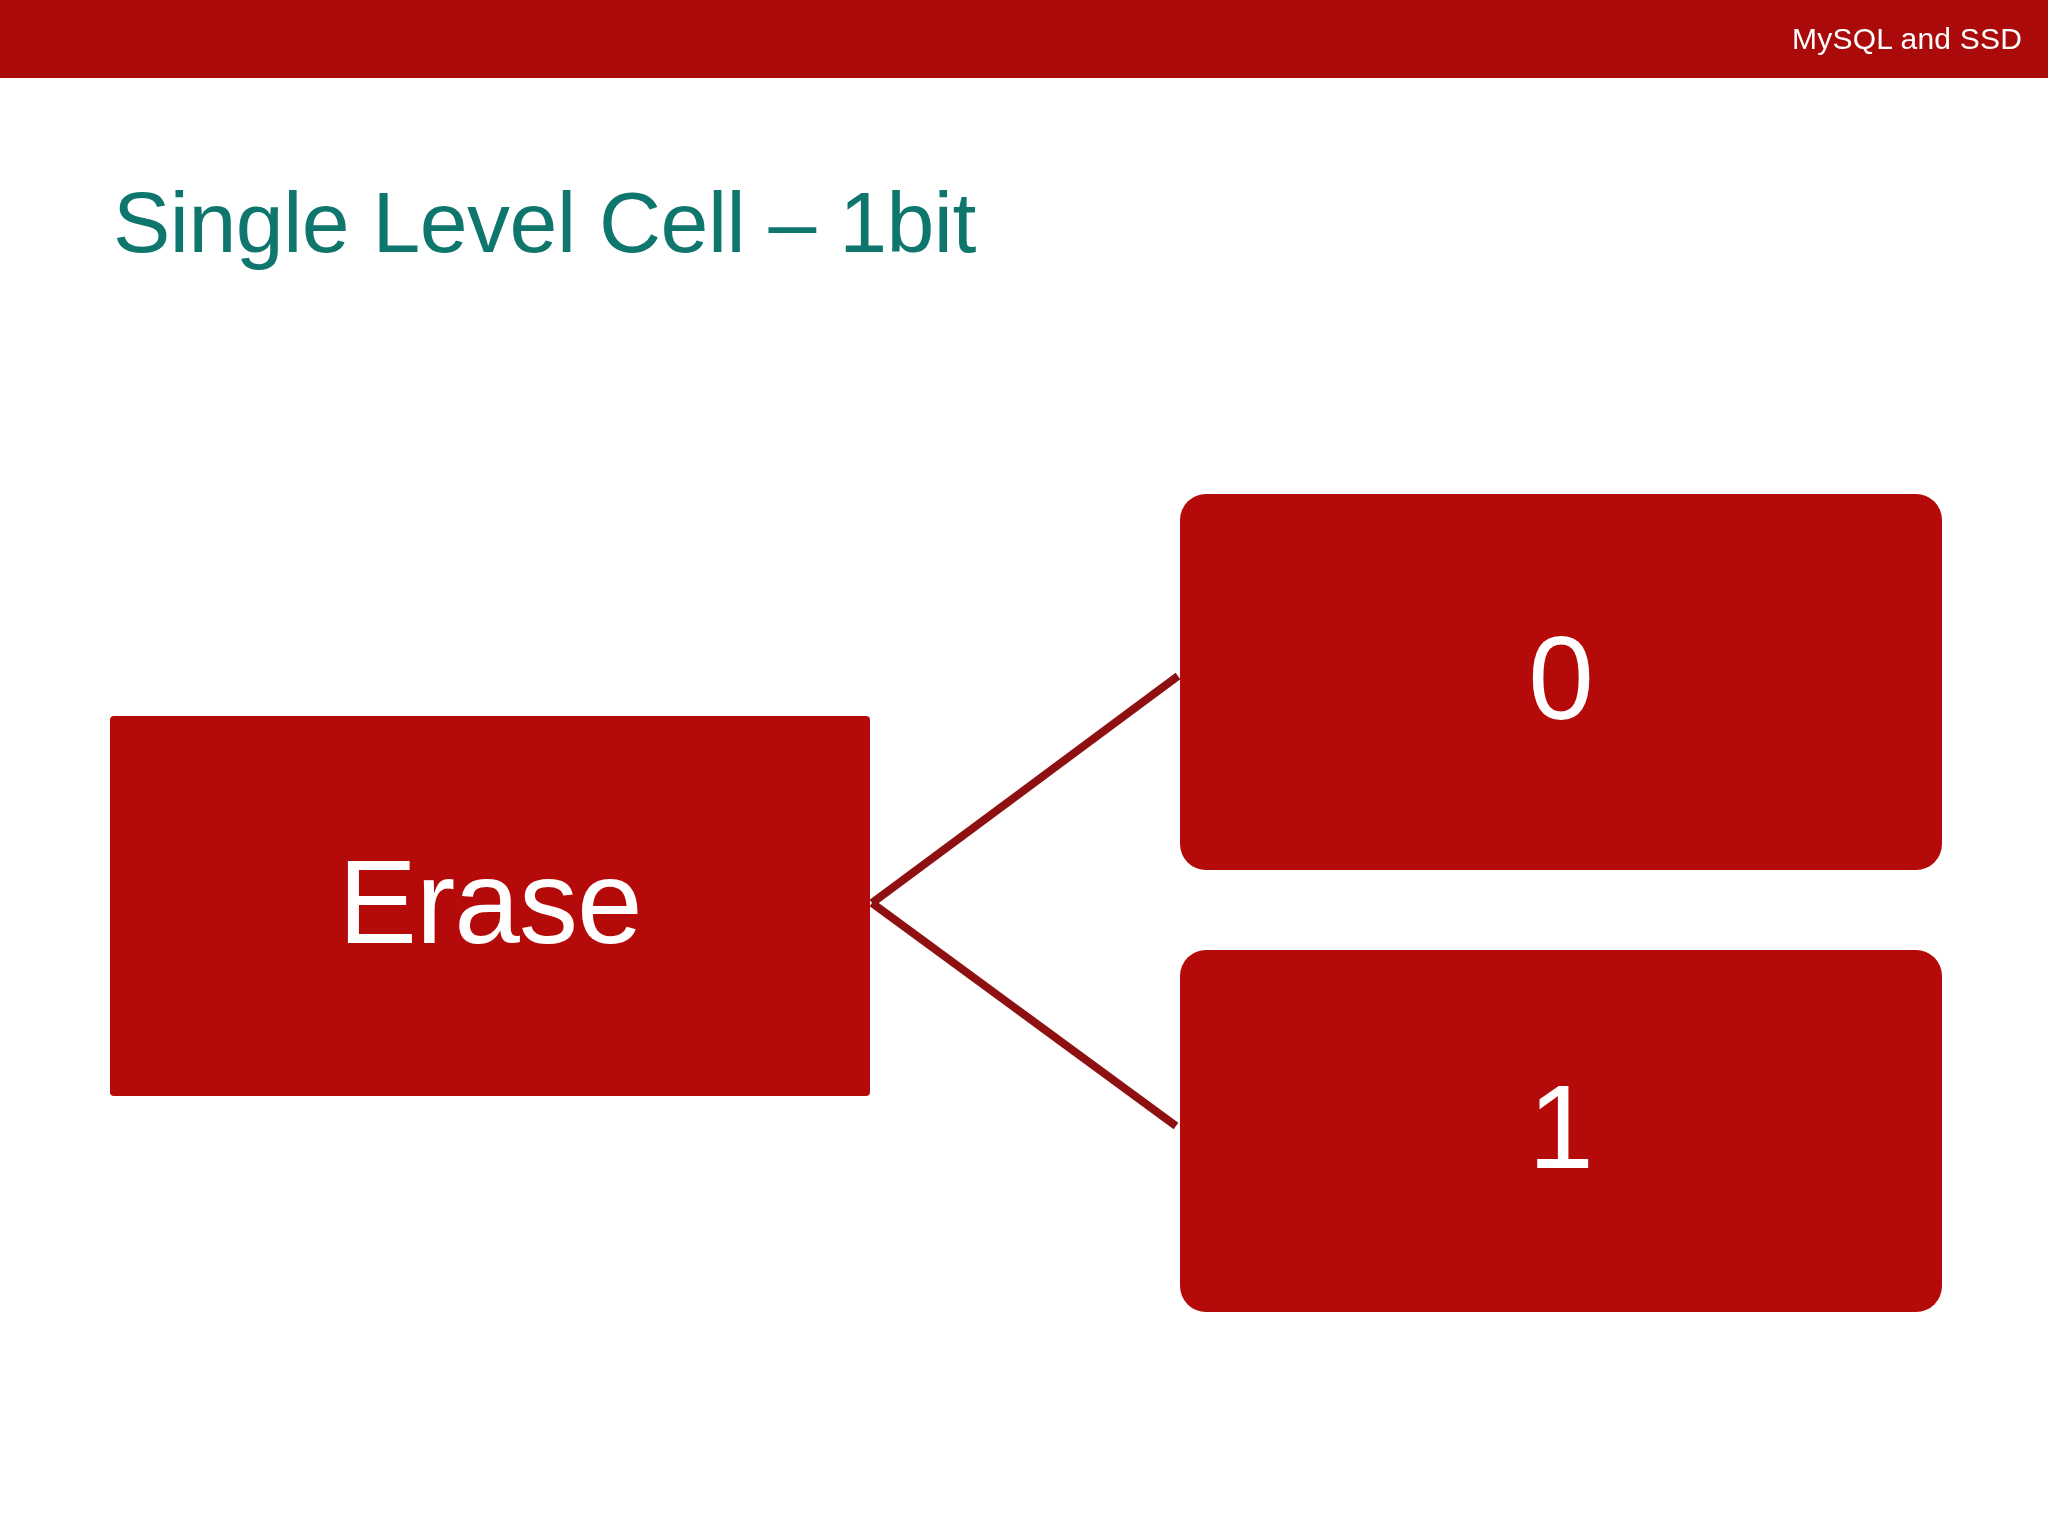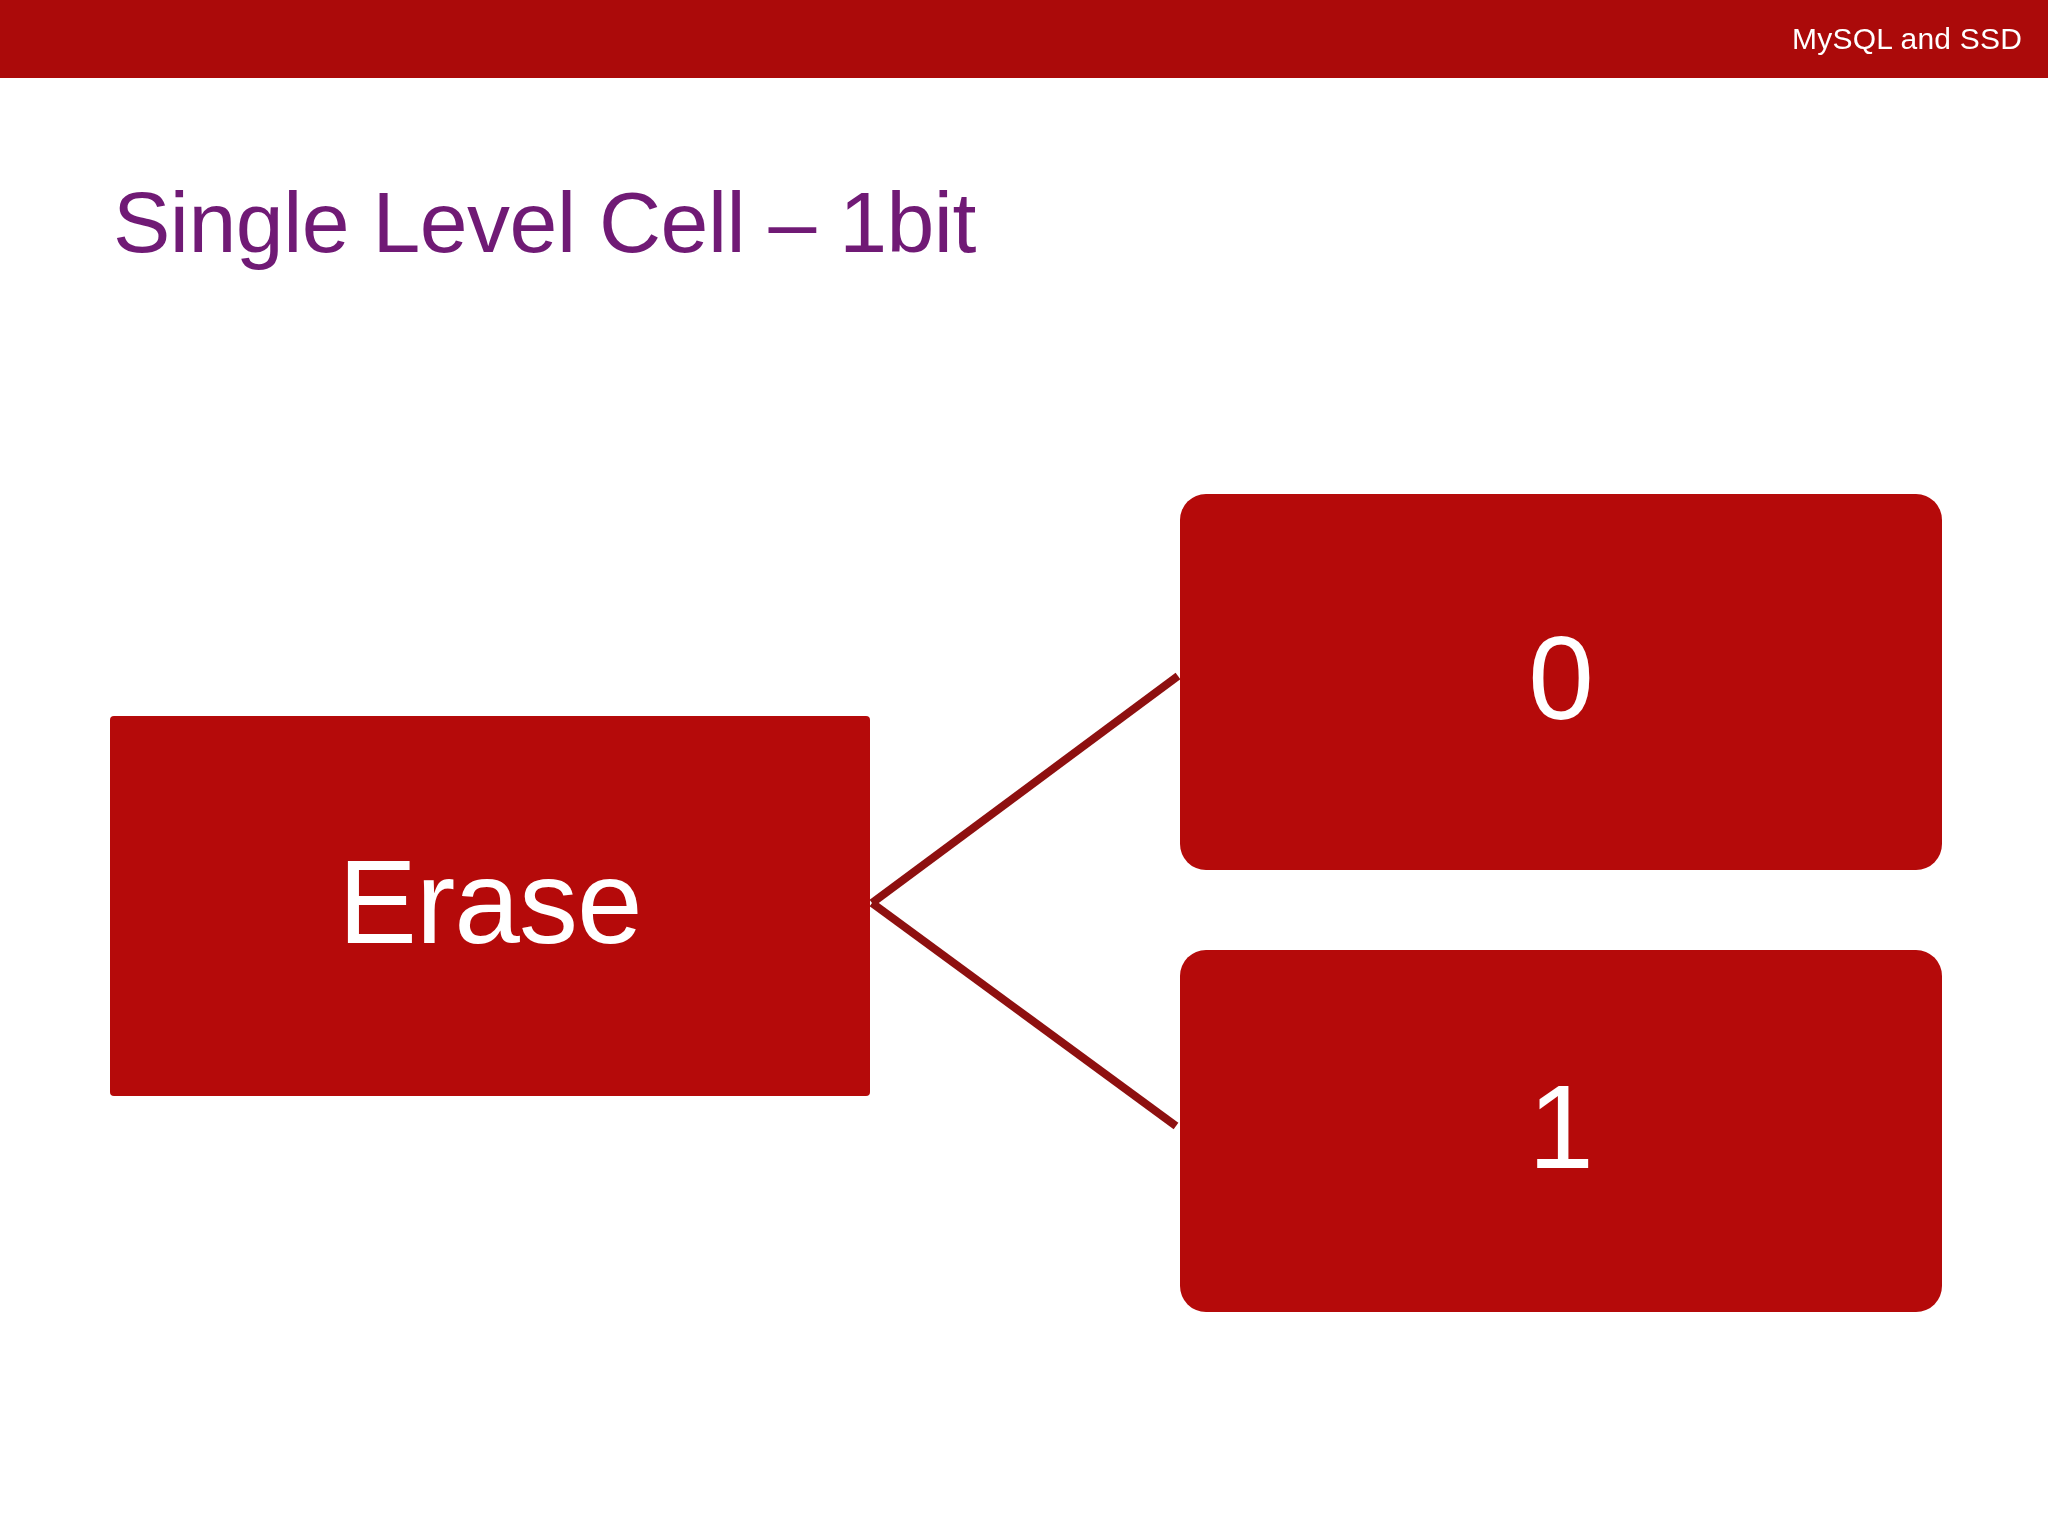--- a/index.html
+++ b/index.html
@@ -47,7 +47,7 @@
     position: absolute;
     left: 113px;
     top: 175px;
-    color: #701a75;
+    color: #0f766e;
     font-family: "Liberation Sans", sans-serif;
     font-size: 86px;
     font-weight: 400;

